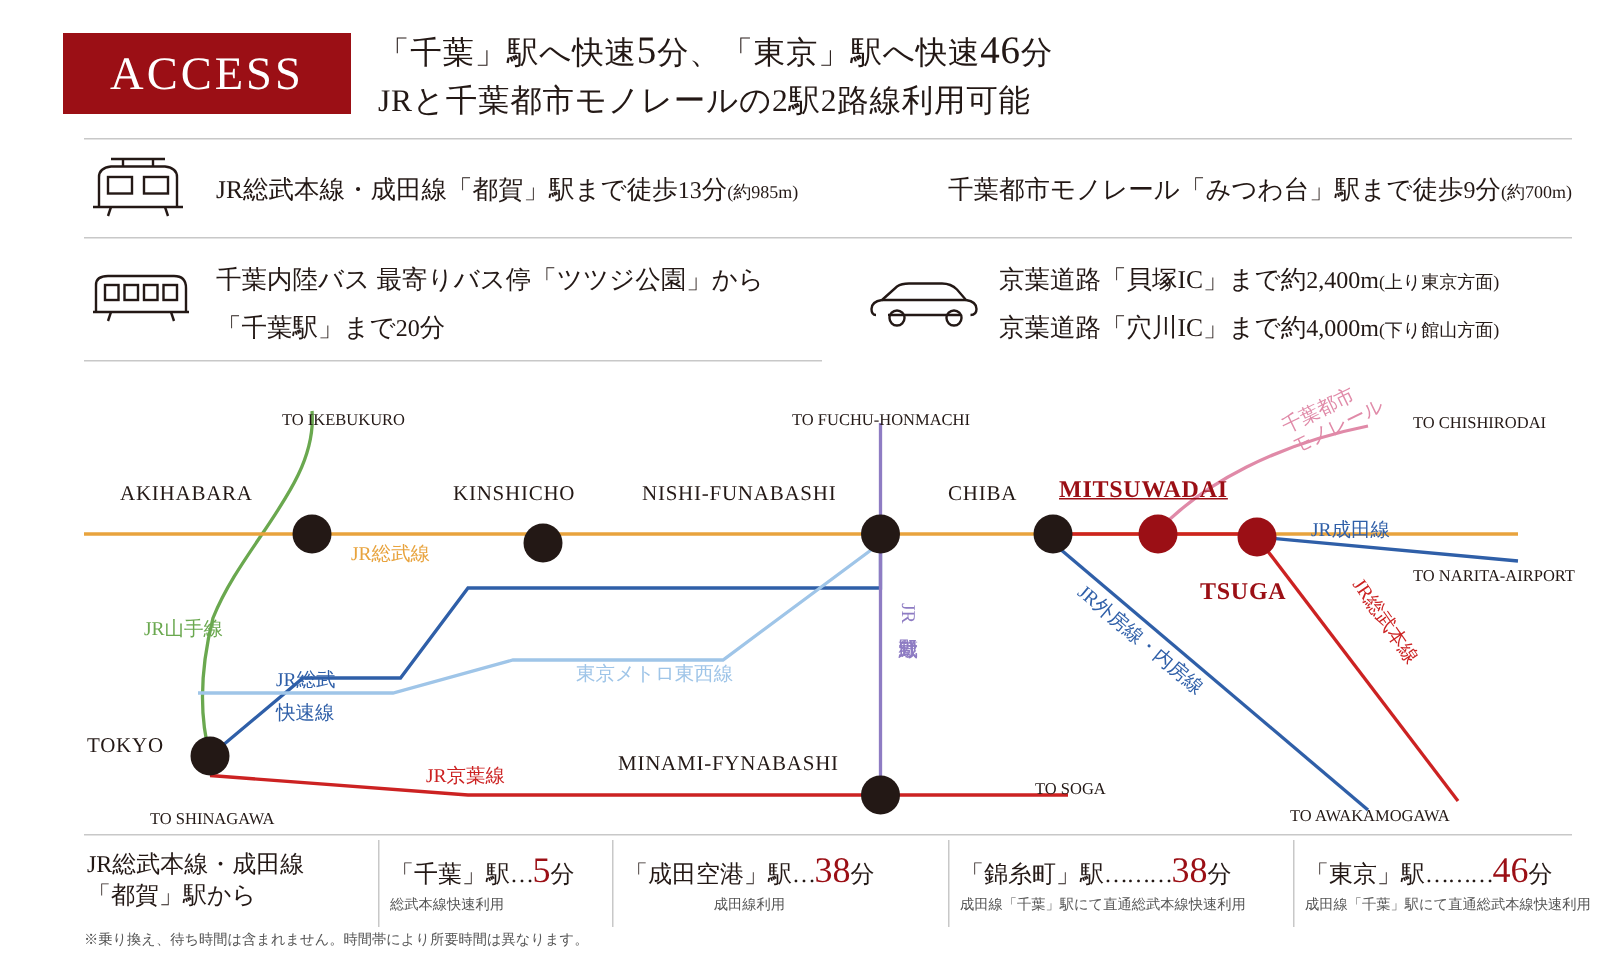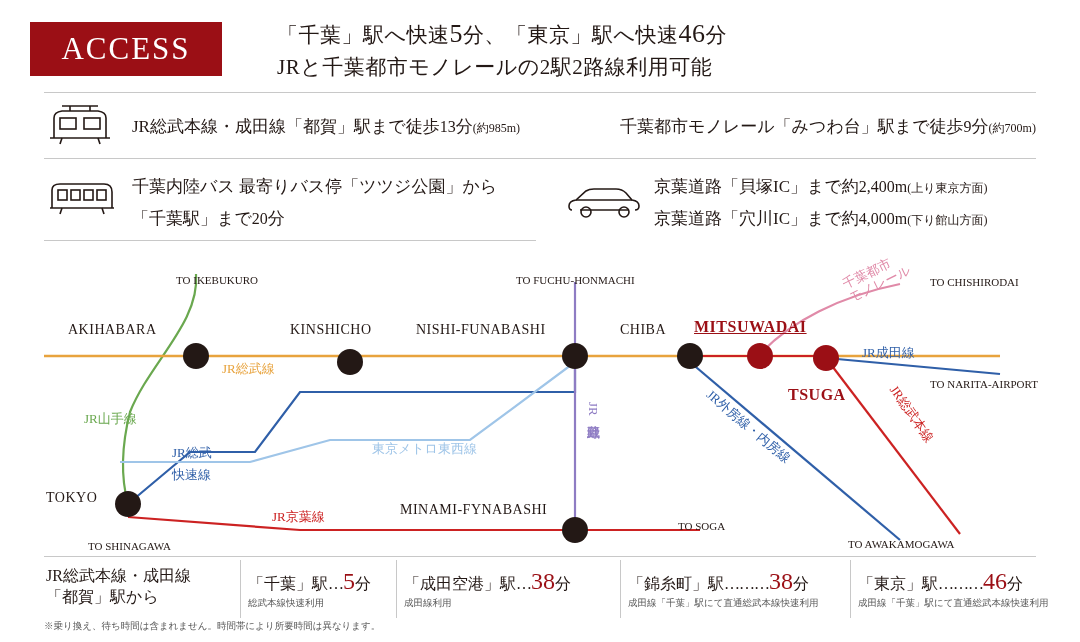--- a/index.html
+++ b/index.html
@@ -11,7 +11,7 @@
     position:relative;
     overflow:hidden;
   }
-  .page { position:absolute; left:0; top:0; width:880px; height:642px; }
+  .page { position:absolute; left:12px; top:0; width:880px; height:642px; }
 
   
   .access-badge {

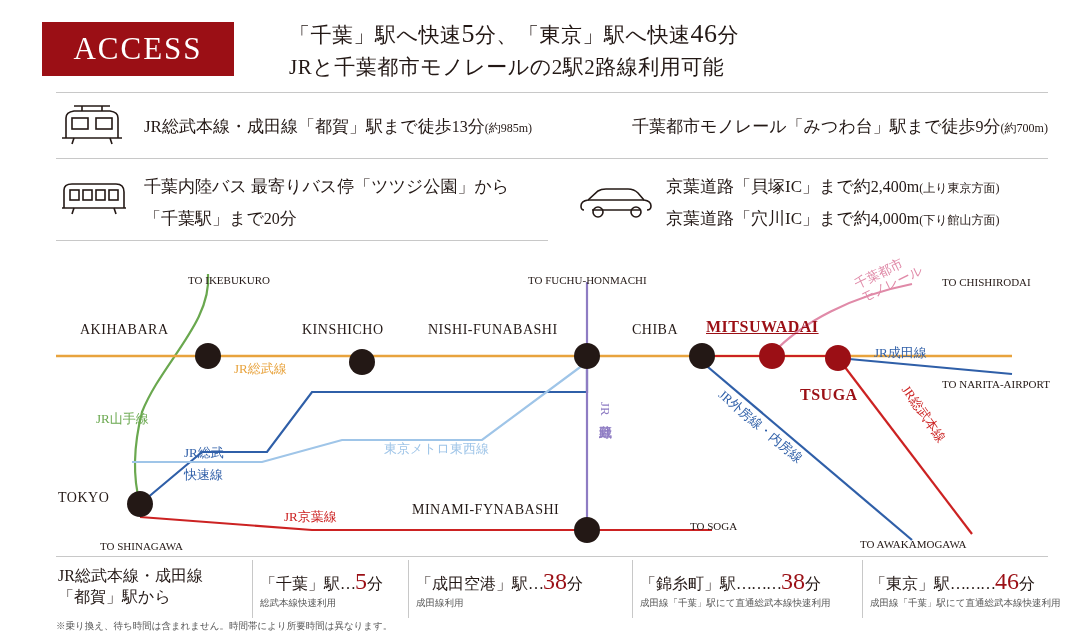--- a/index.html
+++ b/index.html
@@ -26,7 +26,7 @@
   .head-lines {
     position:absolute; left:240px; top:18px; width:800px;
   }
-  .head-line { font-size:21px; letter-spacing:0.5px; line-height:32px; white-space:nowrap;margin-left:37px; }
+  .head-line { font-size:21px; letter-spacing:0.5px; line-height:32px; white-space:nowrap; }
   .head-line .big { font-size:26px; }
   .hr {
     position:absolute; background:#c8c8c8; height:1px;

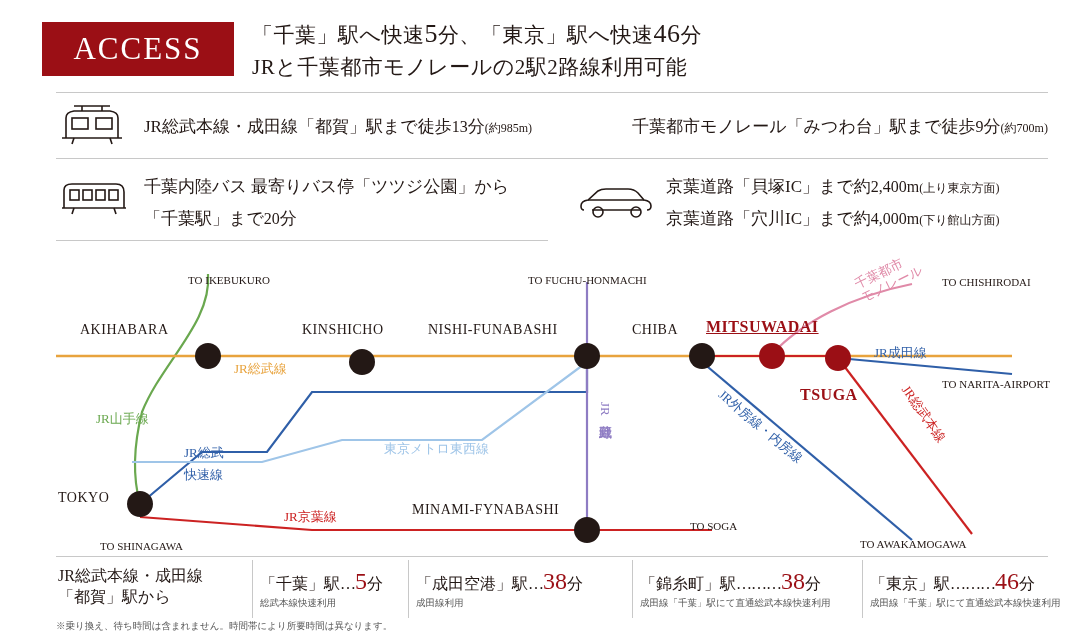--- a/index.html
+++ b/index.html
@@ -226,7 +226,7 @@
       <span class="note">総武本線快速利用</span>
     </div>
 
-    <div class="fcell" style="left:404px; top:12px;">
+    <div class="fcell" style="left:404px; top:12px;text-align:center;">
       <span class="main">「成田空港」駅</span><span class="main dots">…</span><span class="mins">38</span><span class="main">分</span>
       <span class="note">成田線利用</span>
     </div>

